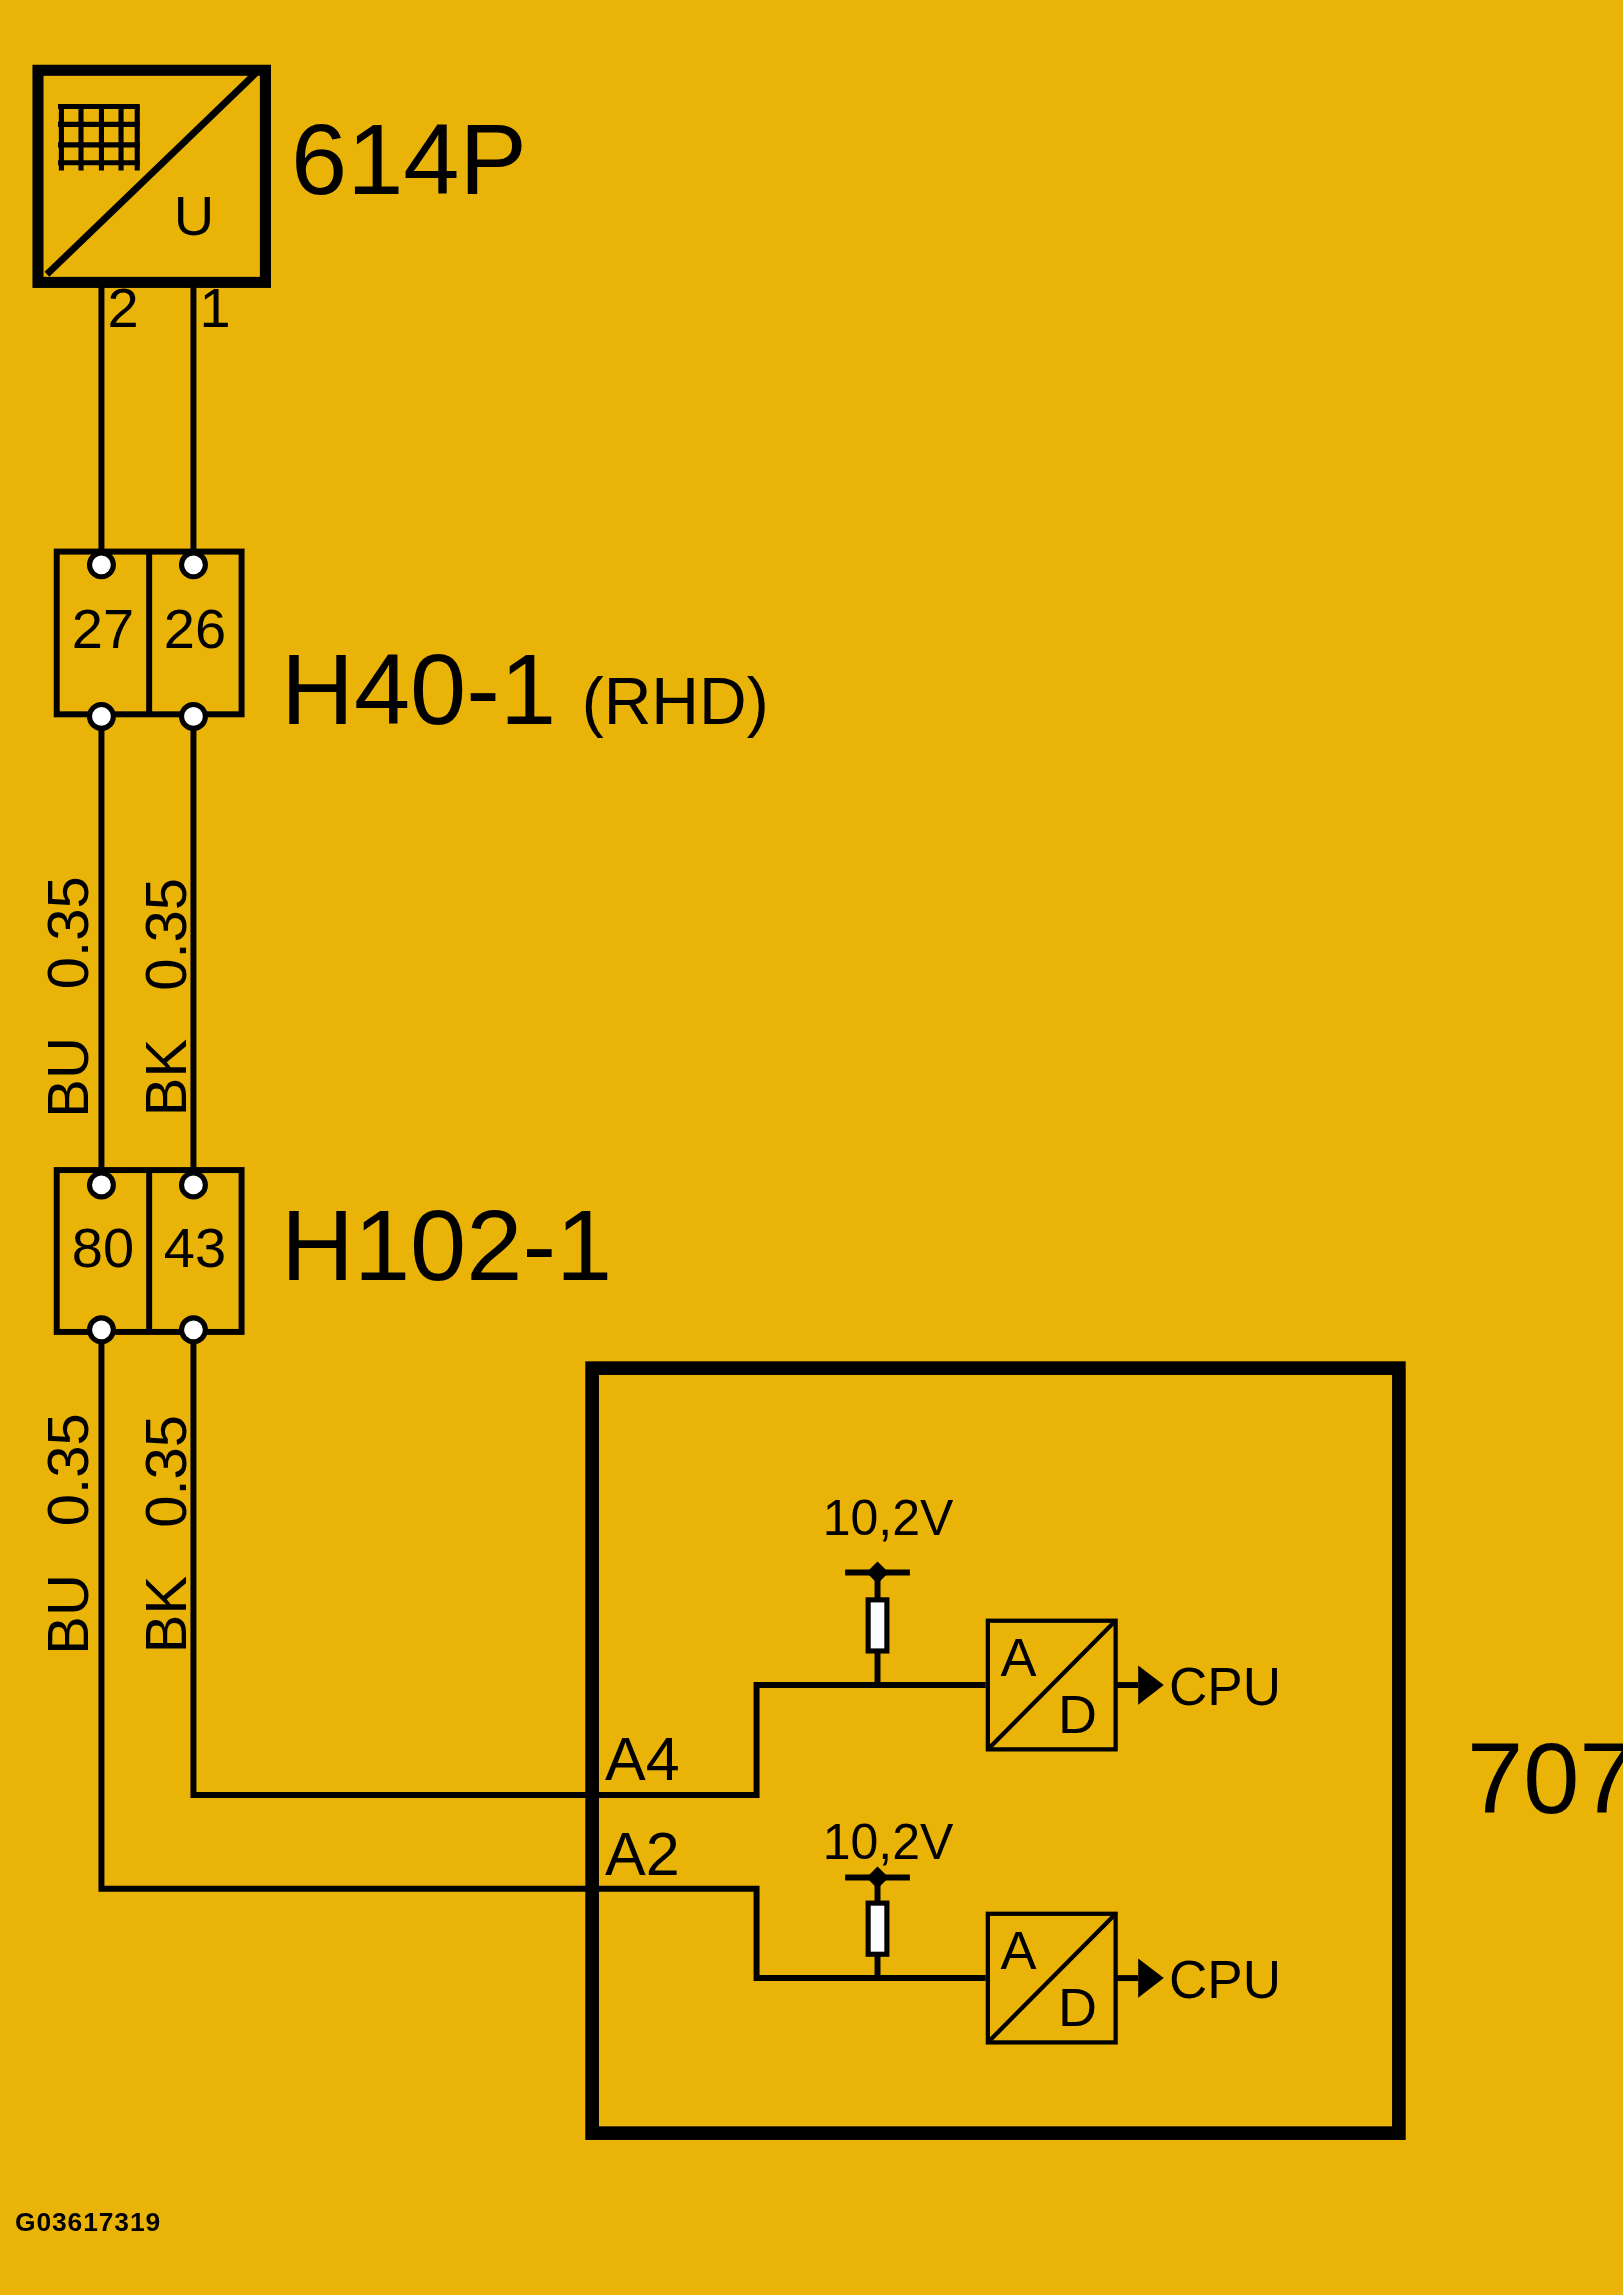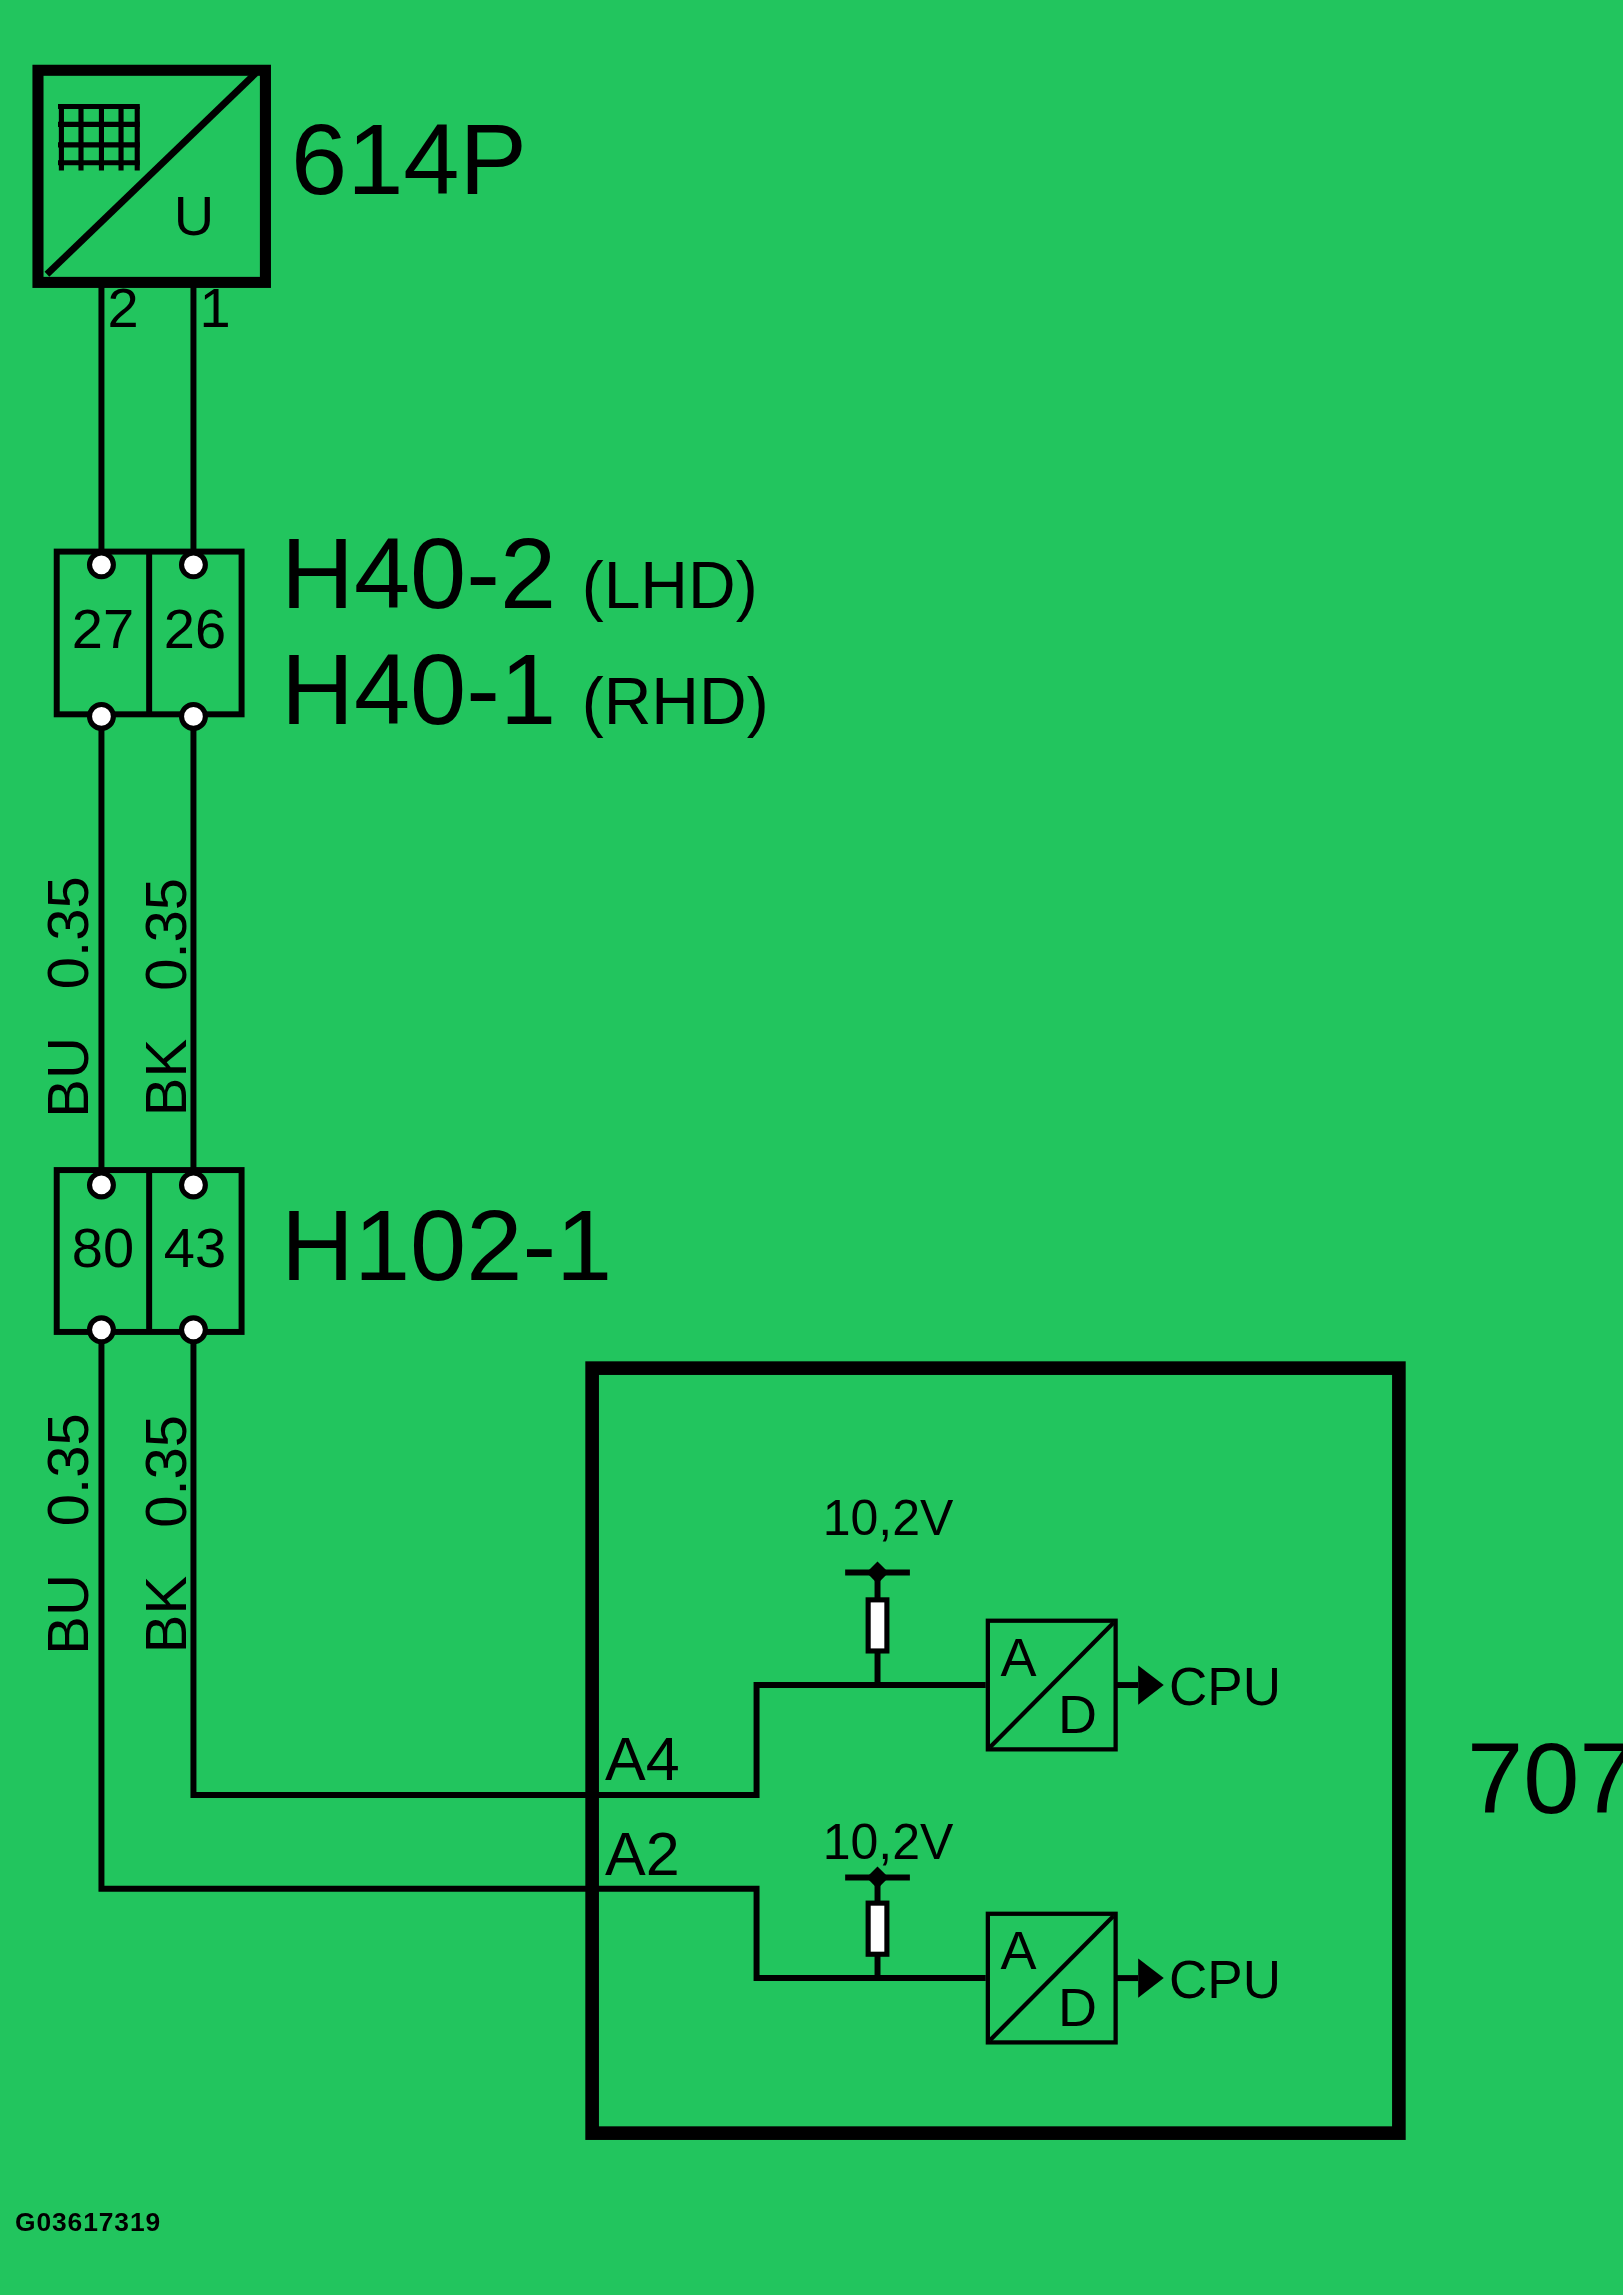--- a/index.html
+++ b/index.html
@@ -6,7 +6,7 @@
   .page{
     position:relative;
     width:1623px;height:2295px;
-    background:#22c55e;
+    background:#eab308;
     font-family:"Liberation Sans", sans-serif;
     overflow:hidden;
     text-decoration:underline;

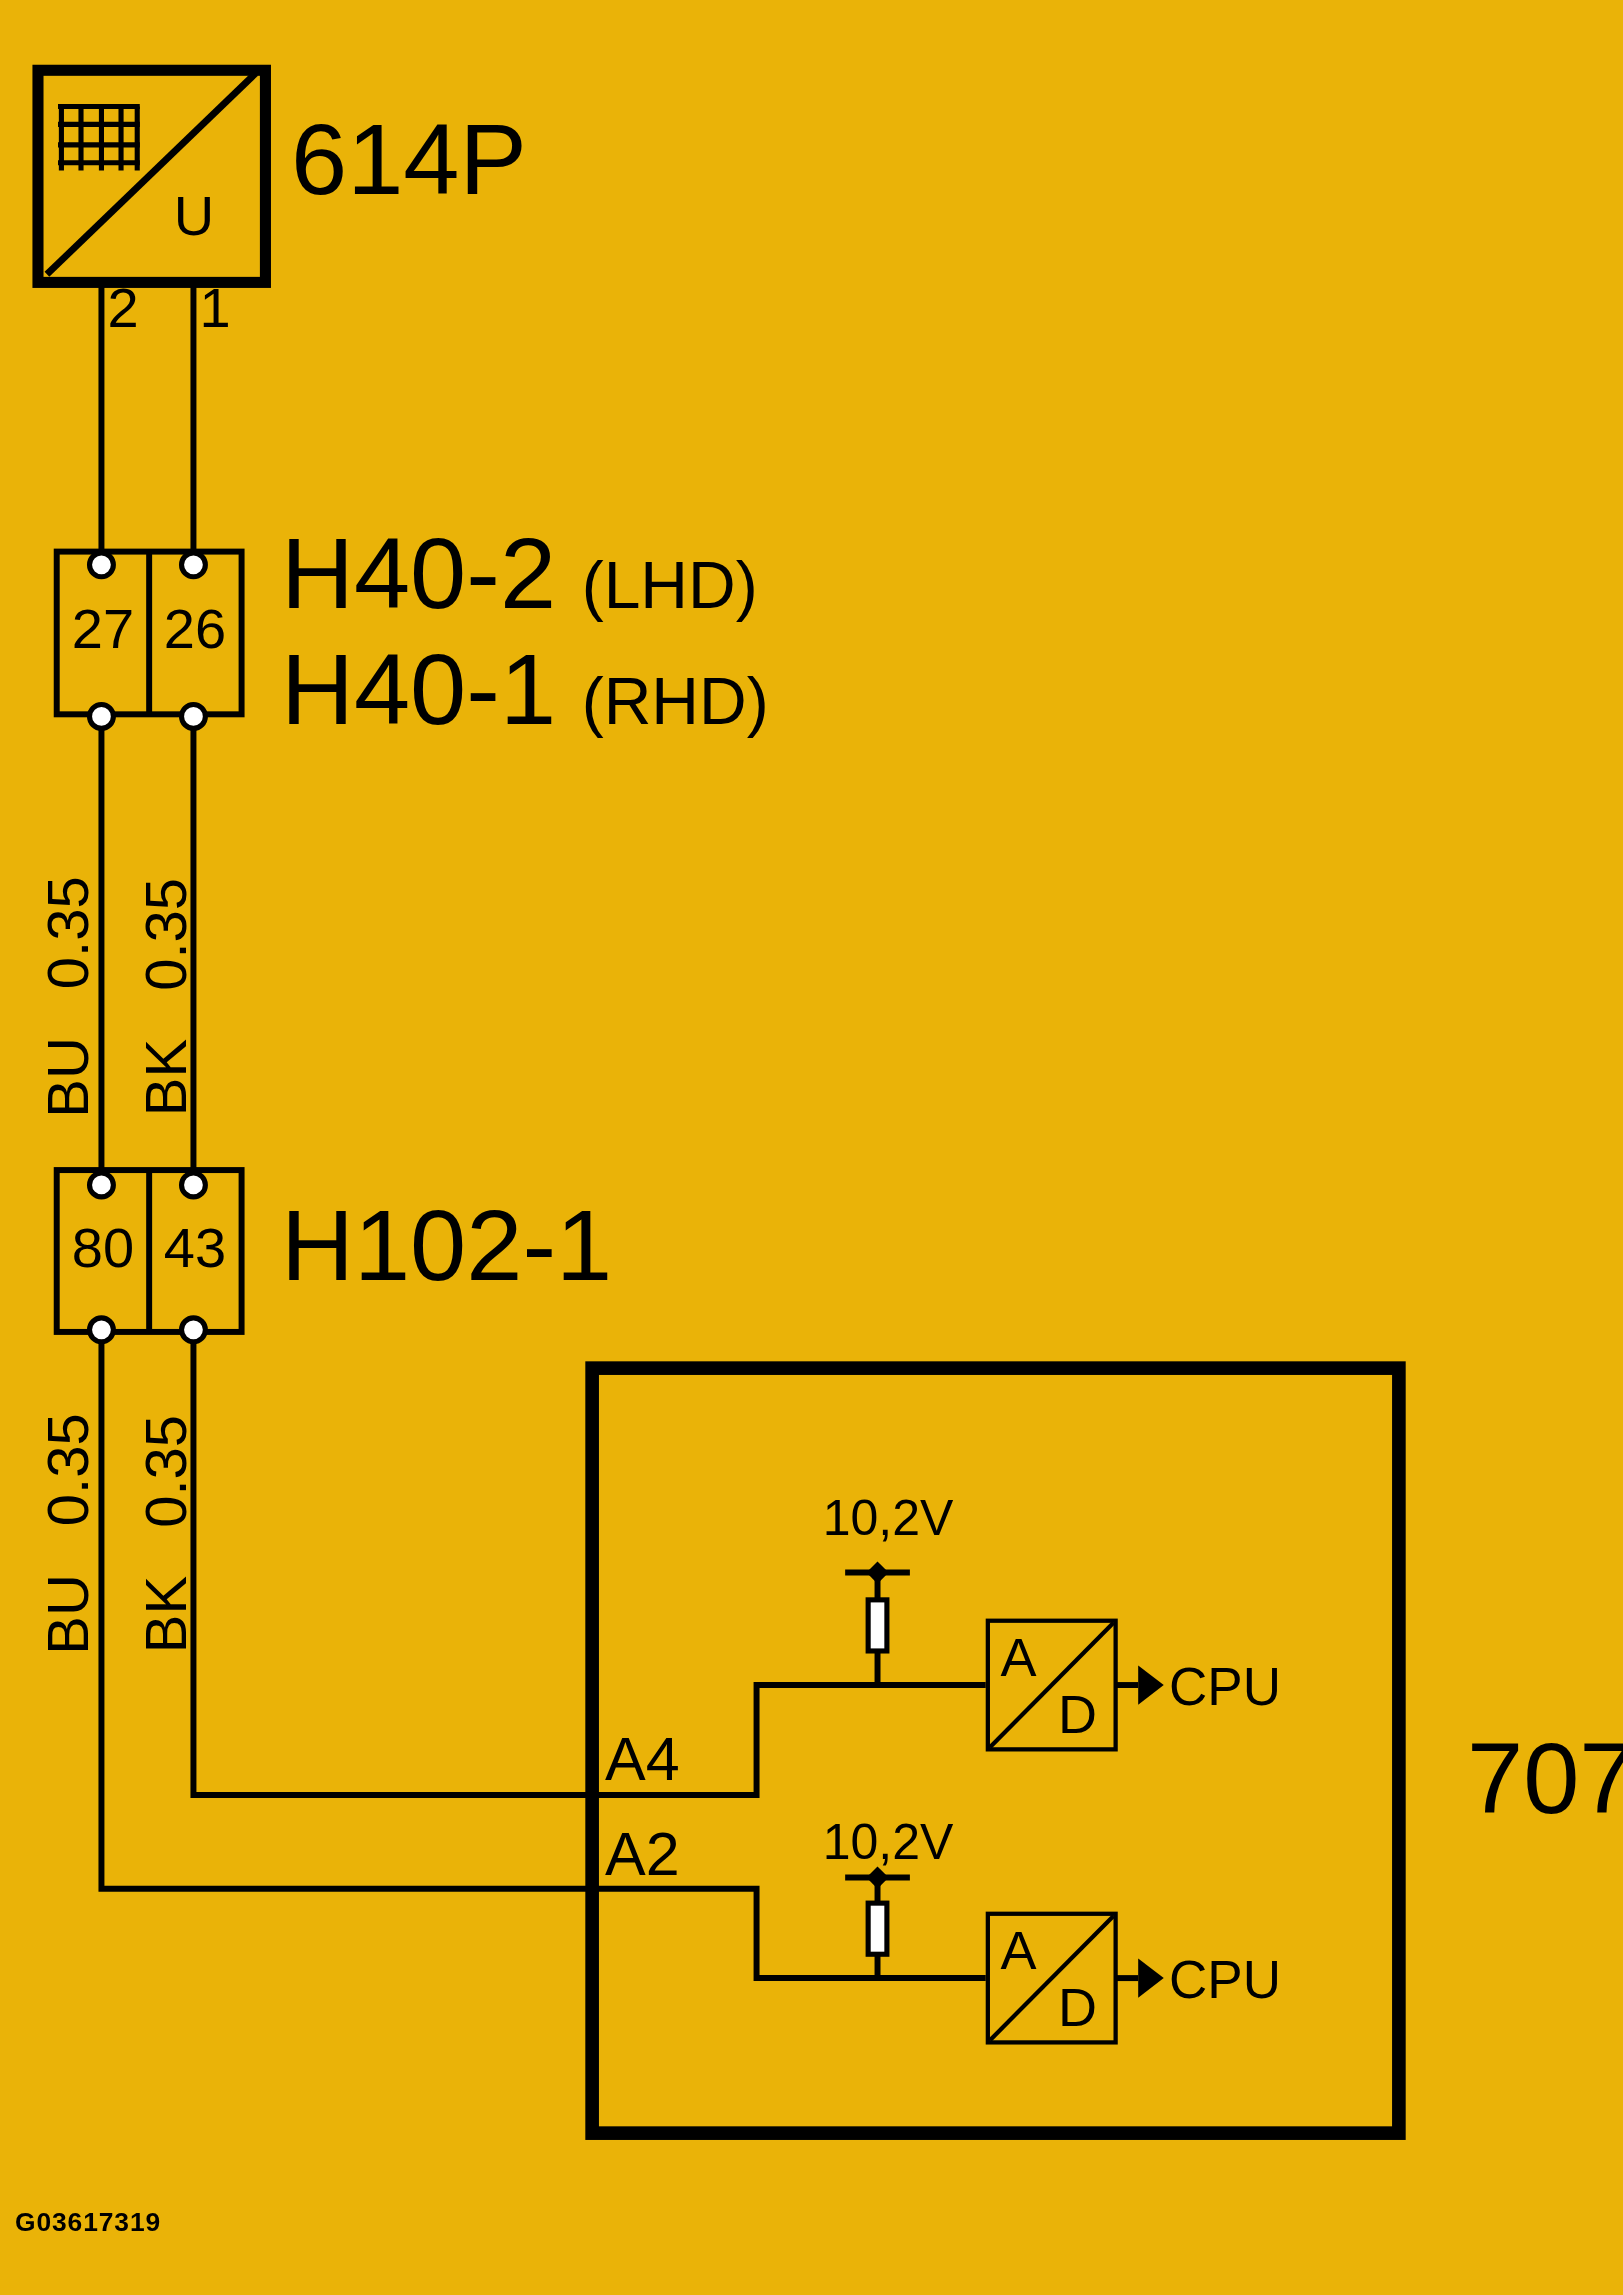--- a/index.html
+++ b/index.html
@@ -130,10 +130,6 @@
   <div class="lbl digit cell-num" style="left:57px;top:601px;">27</div>
   <div class="lbl digit cell-num" style="left:149px;top:601px;text-align:center;">26</div>
 
-  <div class="lbl row" style="left:281px;top:523px;">
-    <span class="big">H40-2</span>
-    <span class="variant">(LHD)</span>
-  </div>
   <div class="lbl row" style="left:281px;top:639px;">
     <span class="big">H40-1</span>
     <span class="variant">(RHD)</span>

